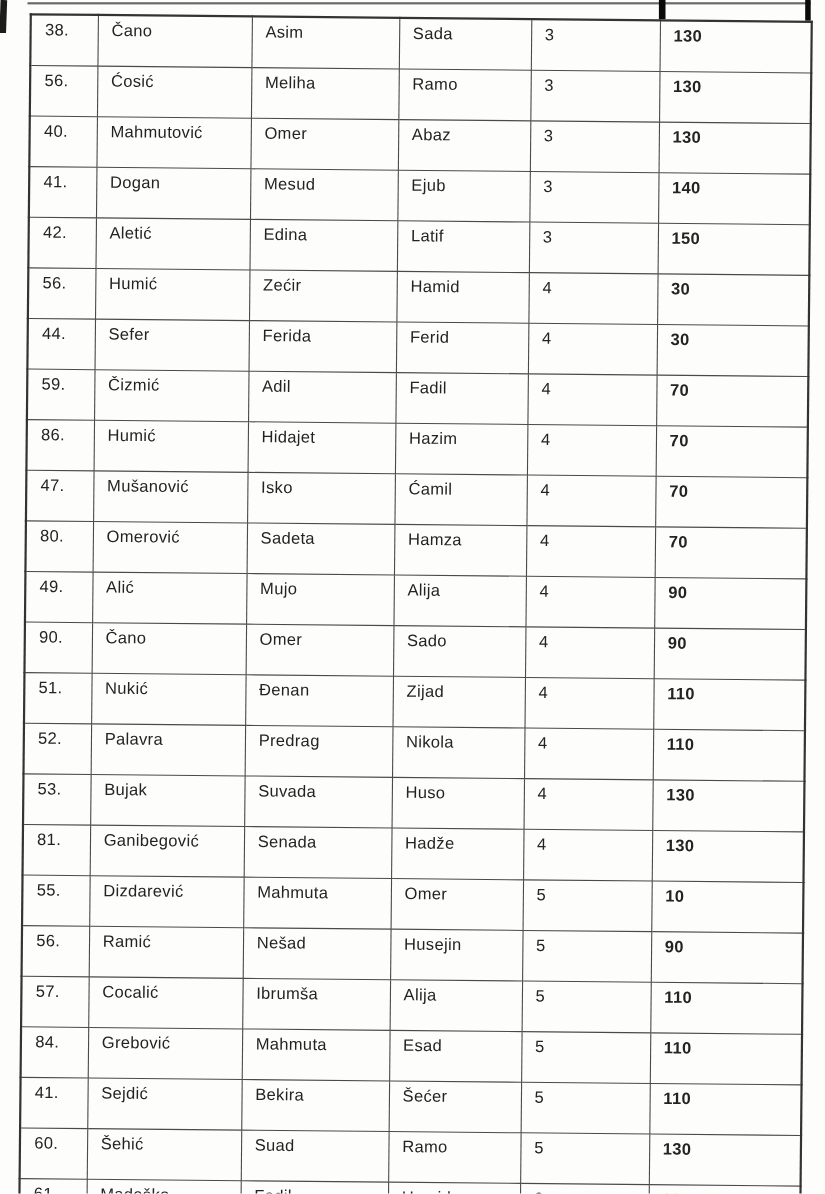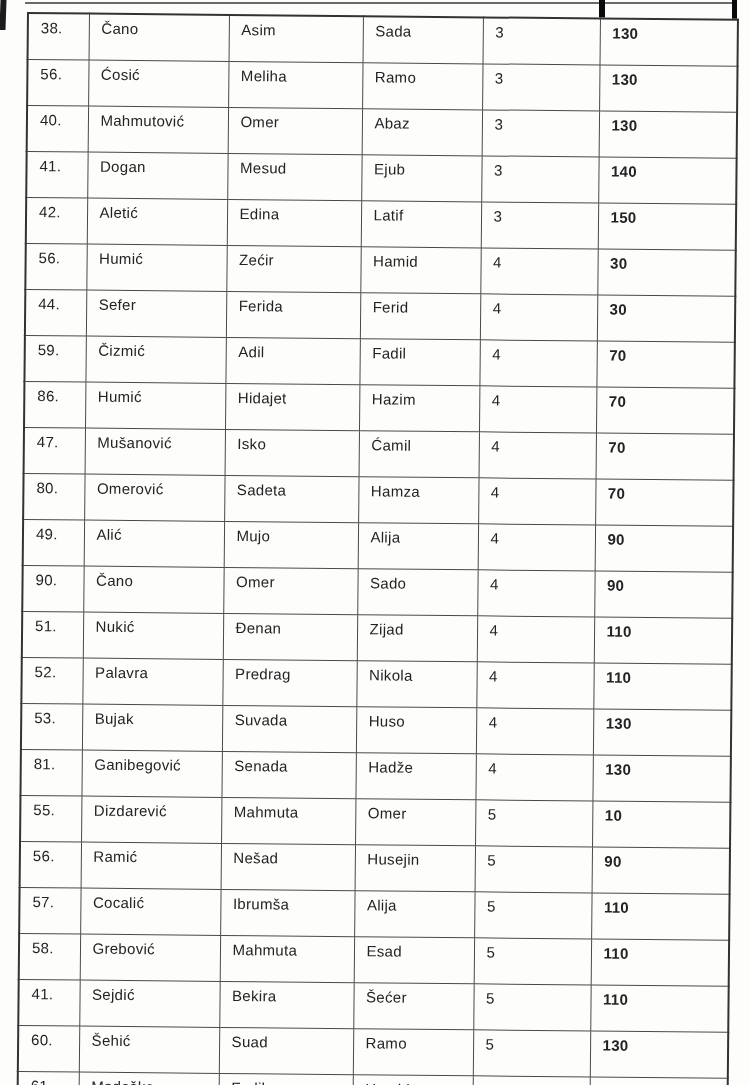--- a/index.html
+++ b/index.html
@@ -283,7 +283,7 @@
   </tr>
 
   <tr>
-    <td class="c-num">58.</td>
+    <td class="c-num">84.</td>
     <td class="c-surname">Grebović</td>
     <td class="c-name">Mahmuta</td>
     <td class="c-father">Esad</td>

